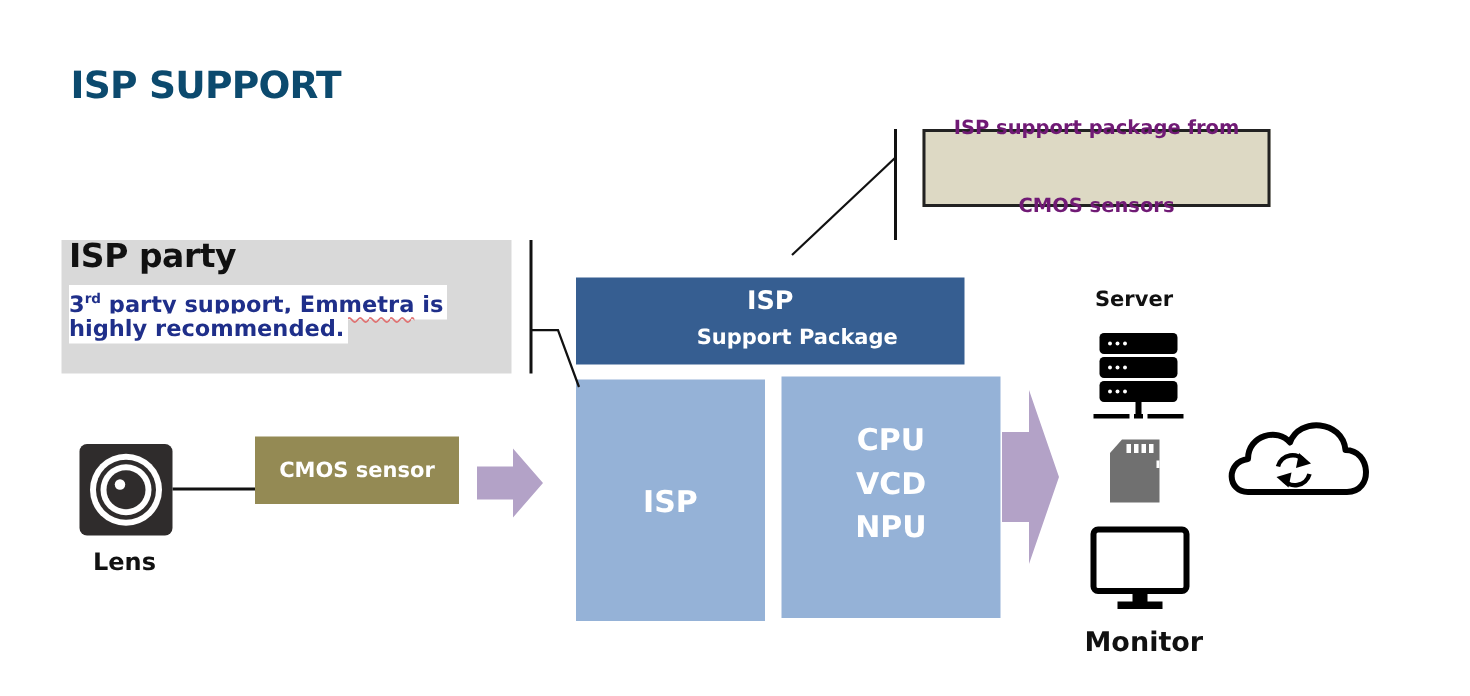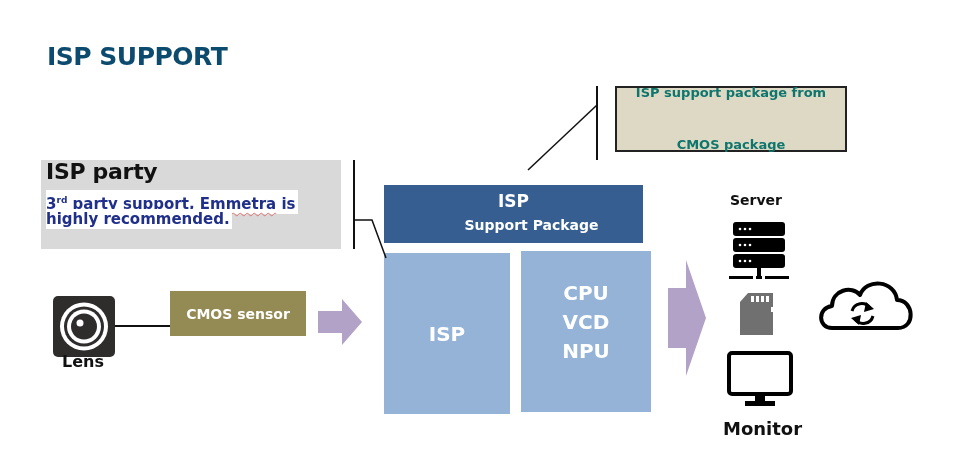--- a/index.html
+++ b/index.html
@@ -14,9 +14,9 @@
   #tuning-l2 { top: 209px; }
   .tuning-line sup { font-size: 9px; vertical-align: 6px; }
   .squig { text-decoration: underline wavy #e07070; text-decoration-thickness: 1px; text-underline-offset: 3px; }
-  #note-box { left: 615px; top: 86px; width: 232px; height: 66px; background: #ddd9c4; border: 2px solid #222;
+  #note-box { left: 615px; top: 86px; width: 232px; height: 52px; background: #ddd9c4; border: 2px solid #222;
               box-sizing: border-box; display: flex; flex-direction: column; align-items: center; justify-content: center;
-              font-size: 13px; font-weight: bold; color: #0f766e; line-height: 16px; text-align: center; gap: 36px; }
+              font-size: 13px; font-weight: bold; color: #701a75; line-height: 16px; text-align: center; gap: 36px; }
   #pkg-bar { left: 384px; top: 185px; width: 259px; height: 58px; background: #365e91; color: #fff; text-align: center; font-weight: bold; }
   #pkg-bar .t1 { font-size: 17px; line-height: 18px; margin-top: 7px; display: block; }
   #pkg-bar .t2 { font-size: 14px; line-height: 18px; margin-top: 6px; display: block; padding-left: 36px; }

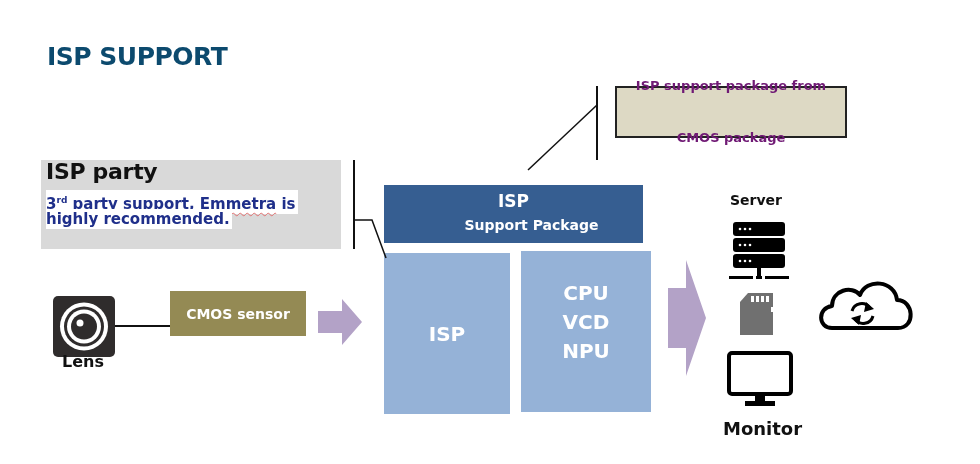--- a/index.html
+++ b/index.html
@@ -43,7 +43,7 @@
 
 <div id="note-box" class="abs">
   <div>ISP support package from</div>
-  <div>CMOS package</div>
+  <div>CMOS sensors</div>
 </div>
 
 <div id="pkg-bar" class="abs">

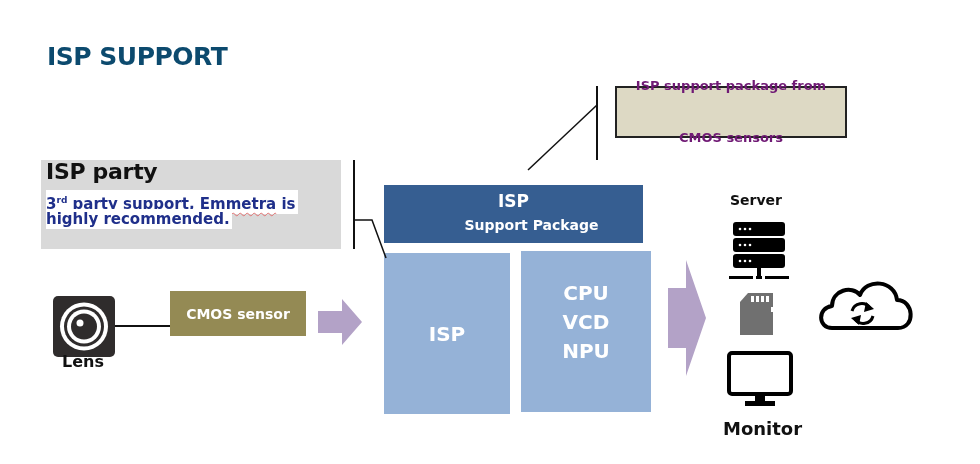--- a/index.html
+++ b/index.html
@@ -22,7 +22,7 @@
   #pkg-bar .t2 { font-size: 14px; line-height: 18px; margin-top: 6px; display: block; padding-left: 36px; }
   #isp-block { left: 384px; top: 253px; width: 126px; height: 161px; background: #95b2d7; color: #fff; font-weight: bold; font-size: 20px;
                display: flex; align-items: center; justify-content: center; }
-  #cpu-block { left: 521px; top: 251px; width: 130px; height: 161px; background: #95b2d7; color: #fff; font-weight: bold; font-size: 20px;
+  #cpu-block { left: 521px; top: 251px; width: 146px; height: 161px; background: #95b2d7; color: #fff; font-weight: bold; font-size: 20px;
                display: flex; flex-direction: column; align-items: center; justify-content: center; line-height: 29px; padding-bottom: 18px; box-sizing: border-box; }
   #cmos-box { left: 170px; top: 291px; width: 136px; height: 45px; background: #948a54; color: #fff; font-weight: bold; font-size: 14px;
               display: flex; align-items: center; justify-content: center; }

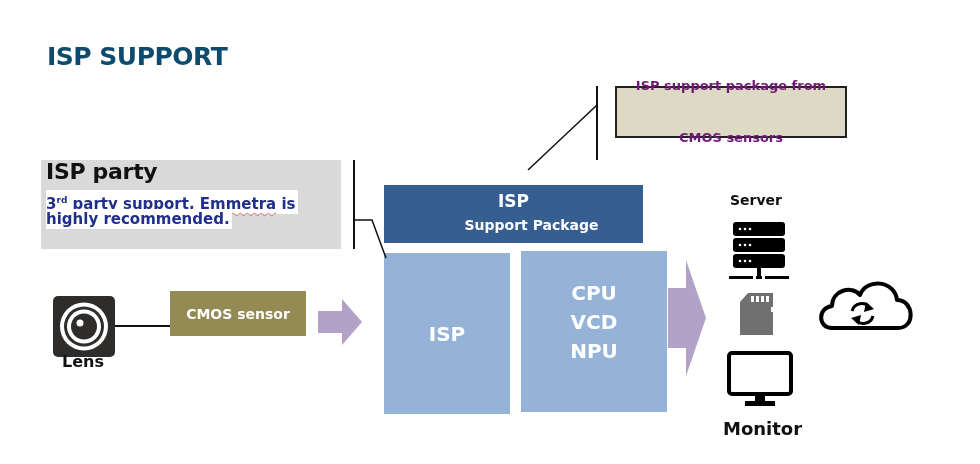--- a/index.html
+++ b/index.html
@@ -26,7 +26,7 @@
                display: flex; flex-direction: column; align-items: center; justify-content: center; line-height: 29px; padding-bottom: 18px; box-sizing: border-box; }
   #cmos-box { left: 170px; top: 291px; width: 136px; height: 45px; background: #948a54; color: #fff; font-weight: bold; font-size: 14px;
               display: flex; align-items: center; justify-content: center; }
-  #lens-label { left: 62px; top: 352px; font-size: 16px; font-weight: bold; color: #111; }
+  #lens-label { left: 62px; top: 365px; font-size: 16px; font-weight: bold; color: #111; }
   #server-label { left: 730px; top: 192px; font-size: 14px; font-weight: bold; color: #111; }
   #monitor-label { left: 723px; top: 418px; font-size: 18px; font-weight: bold; color: #111; }
   svg.layer { position: absolute; left: 0; top: 0; }

